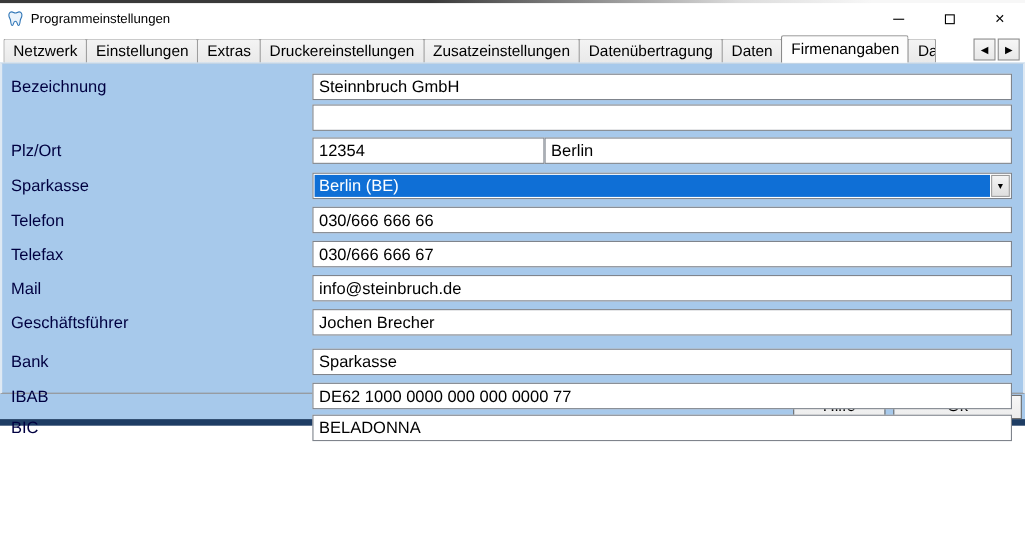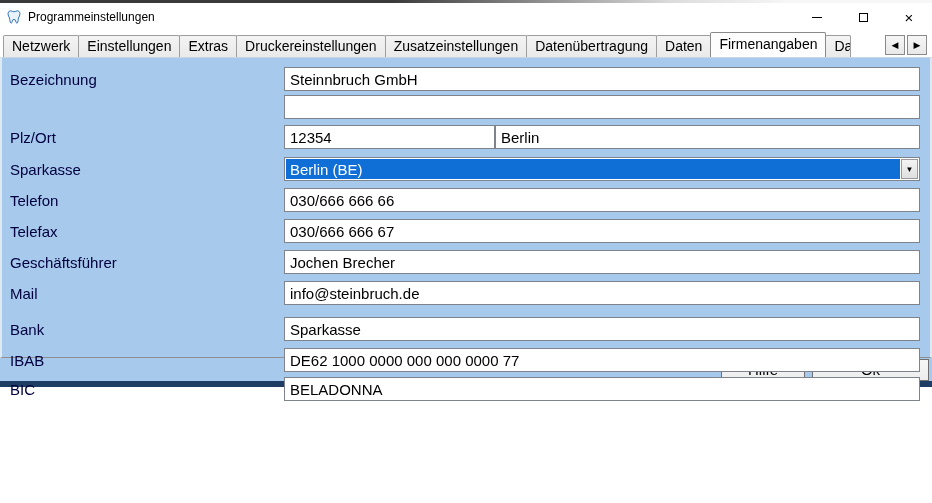--- a/index.html
+++ b/index.html
@@ -155,13 +155,13 @@
     </div>
 
     <div class="row">
-      <span class="lbl">Geschäftsführer</span>
-      <input class="tf grow" type="text" value="Jochen Brecher" style="">
+      <span class="lbl">Mail</span>
+      <input class="tf grow" type="text" value="info@steinbruch.de" style="">
     </div>
 
     <div class="row">
-      <span class="lbl">Mail</span>
-      <input class="tf grow" type="text" value="info@steinbruch.de" style="">
+      <span class="lbl">Geschäftsführer</span>
+      <input class="tf grow" type="text" value="Jochen Brecher" style="">
     </div>
 
     <div class="row" style="margin-top:12px;">

